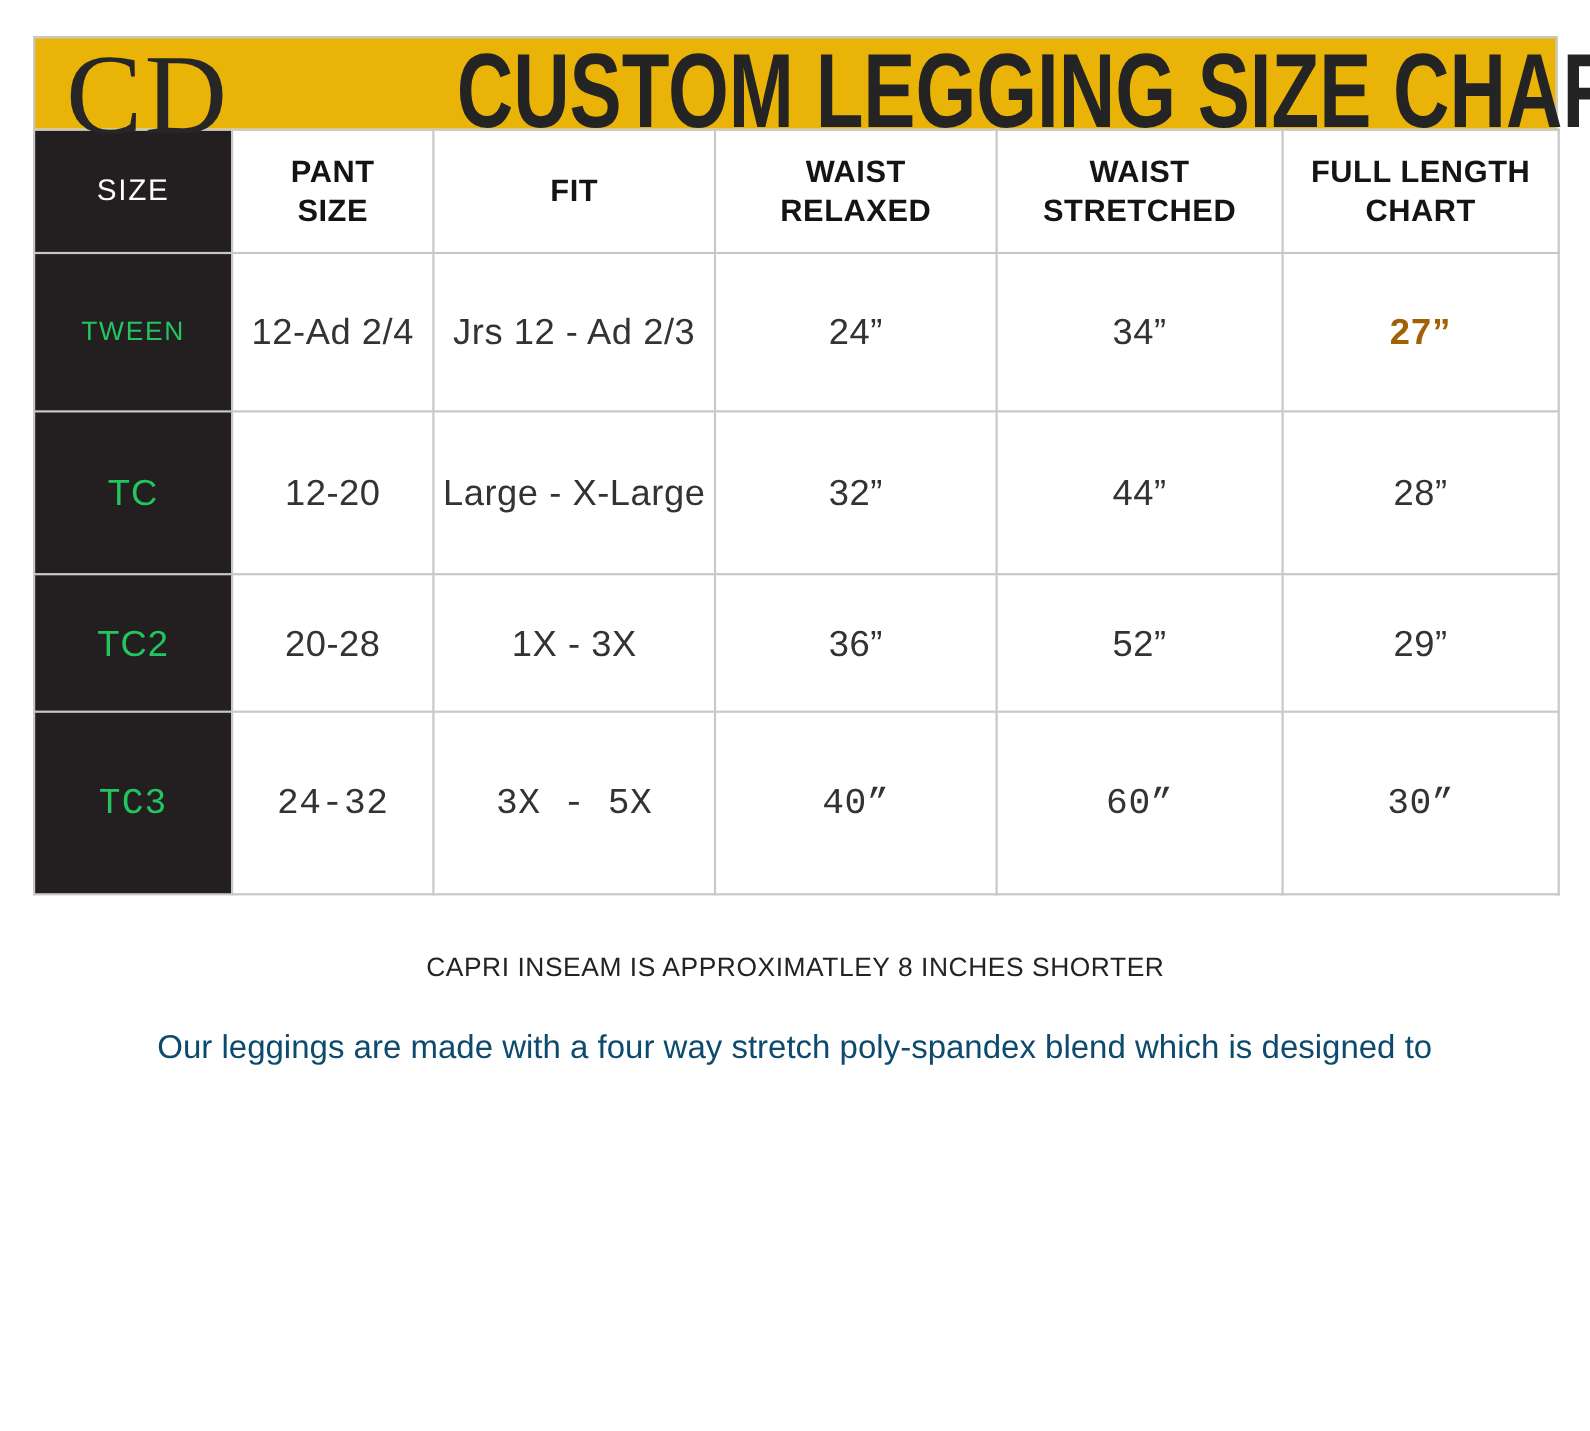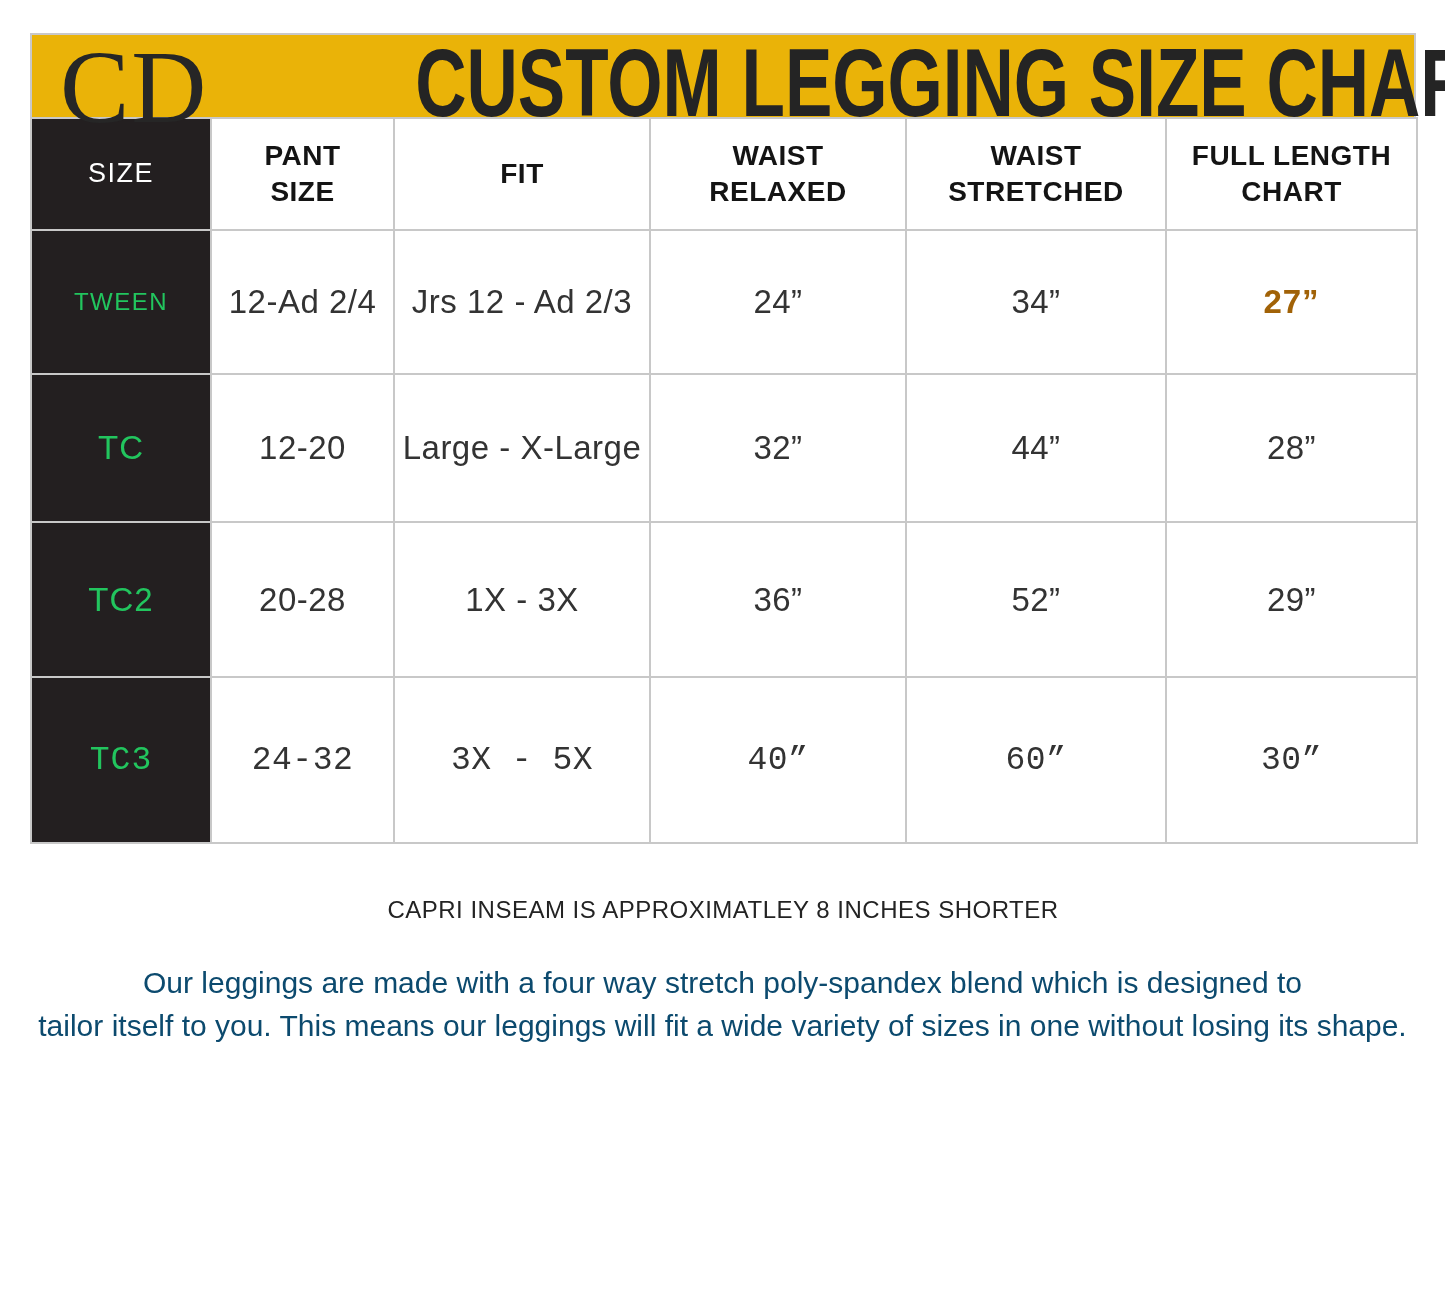--- a/index.html
+++ b/index.html
@@ -71,7 +71,7 @@
   .size-chart tr.r0 { height: 144px; }
   .size-chart tr.r1 { height: 147px; }
   .size-chart tr.r2 { height: 148px; }
-  .size-chart tr.r3 { height: 155px; }
+  .size-chart tr.r3 { height: 125px; }
   .size-chart tr.r4 { height: 166px; font-family: Liberation Mono, monospace; }
 
   .size-chart th {

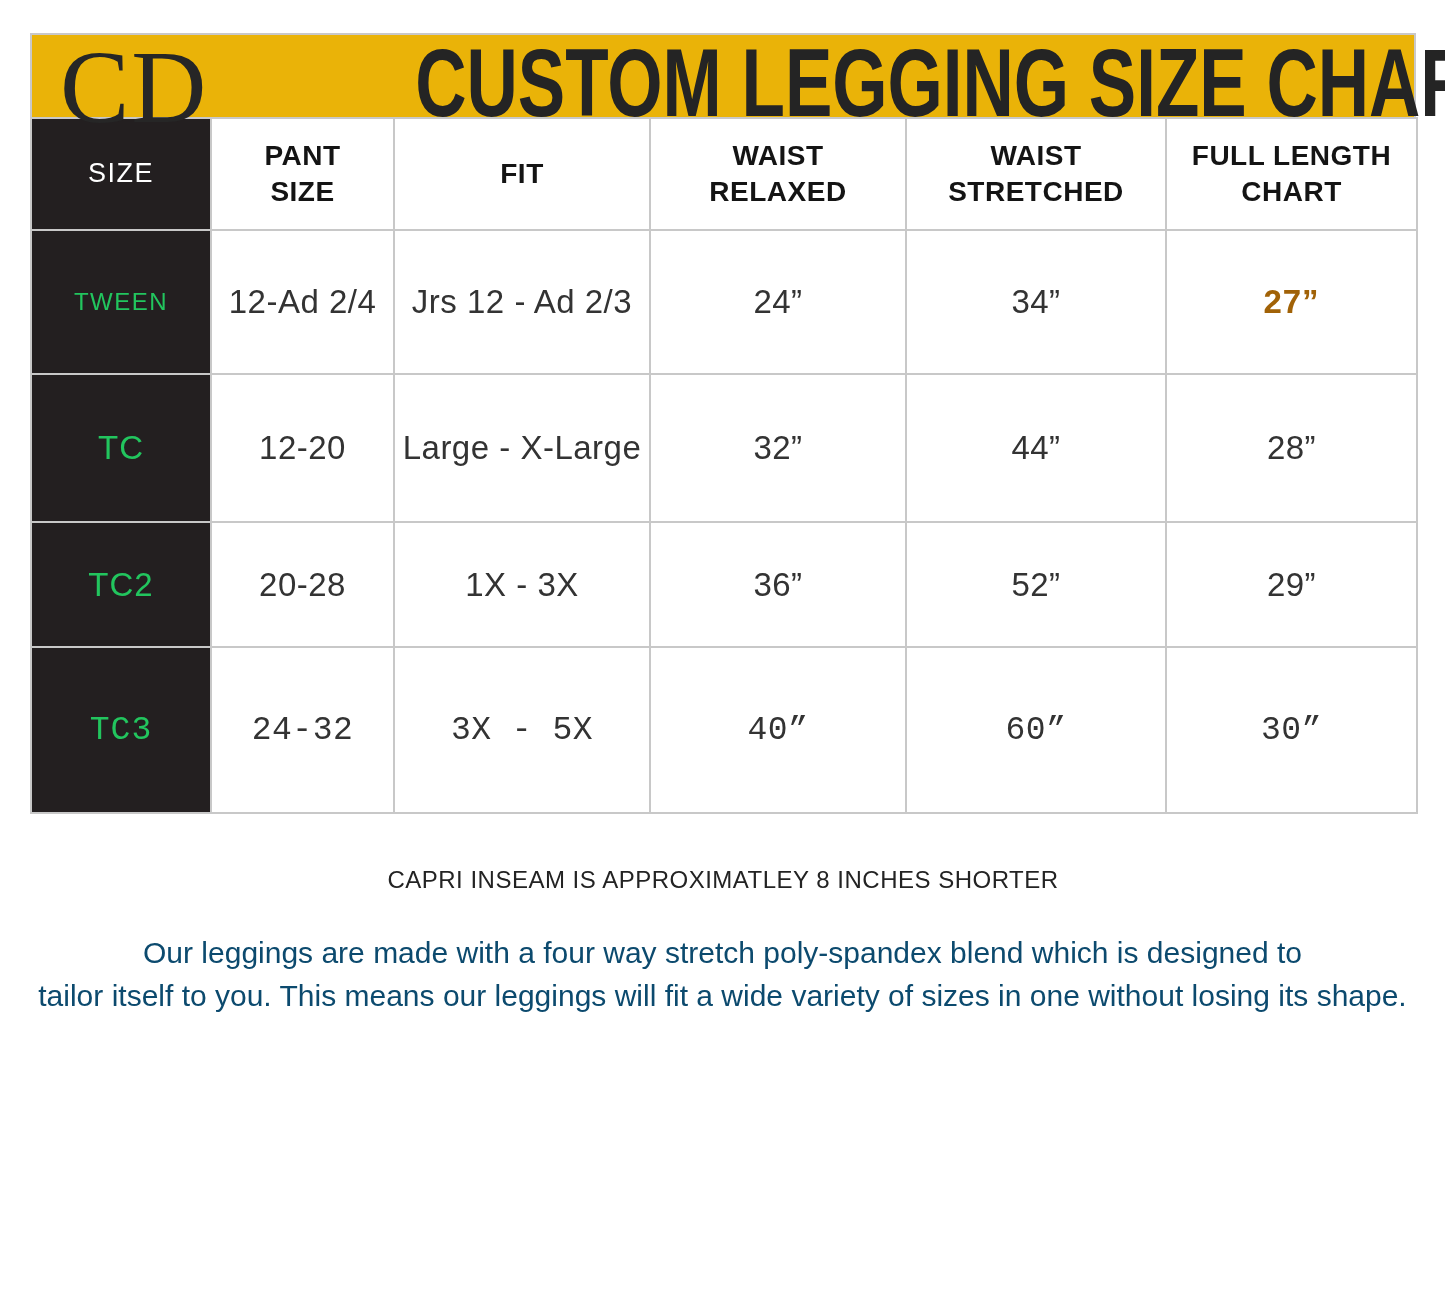--- a/index.html
+++ b/index.html
@@ -218,7 +218,6 @@
 
   <div class="paragraph">
     <div>Our leggings are made with a four way stretch poly-spandex blend which is designed to</div>
-    <div>tailor itself to you. This means our leggings will fit a wide variety of sizes in one without losing its shape.</div>
   </div>
 
 </div>

